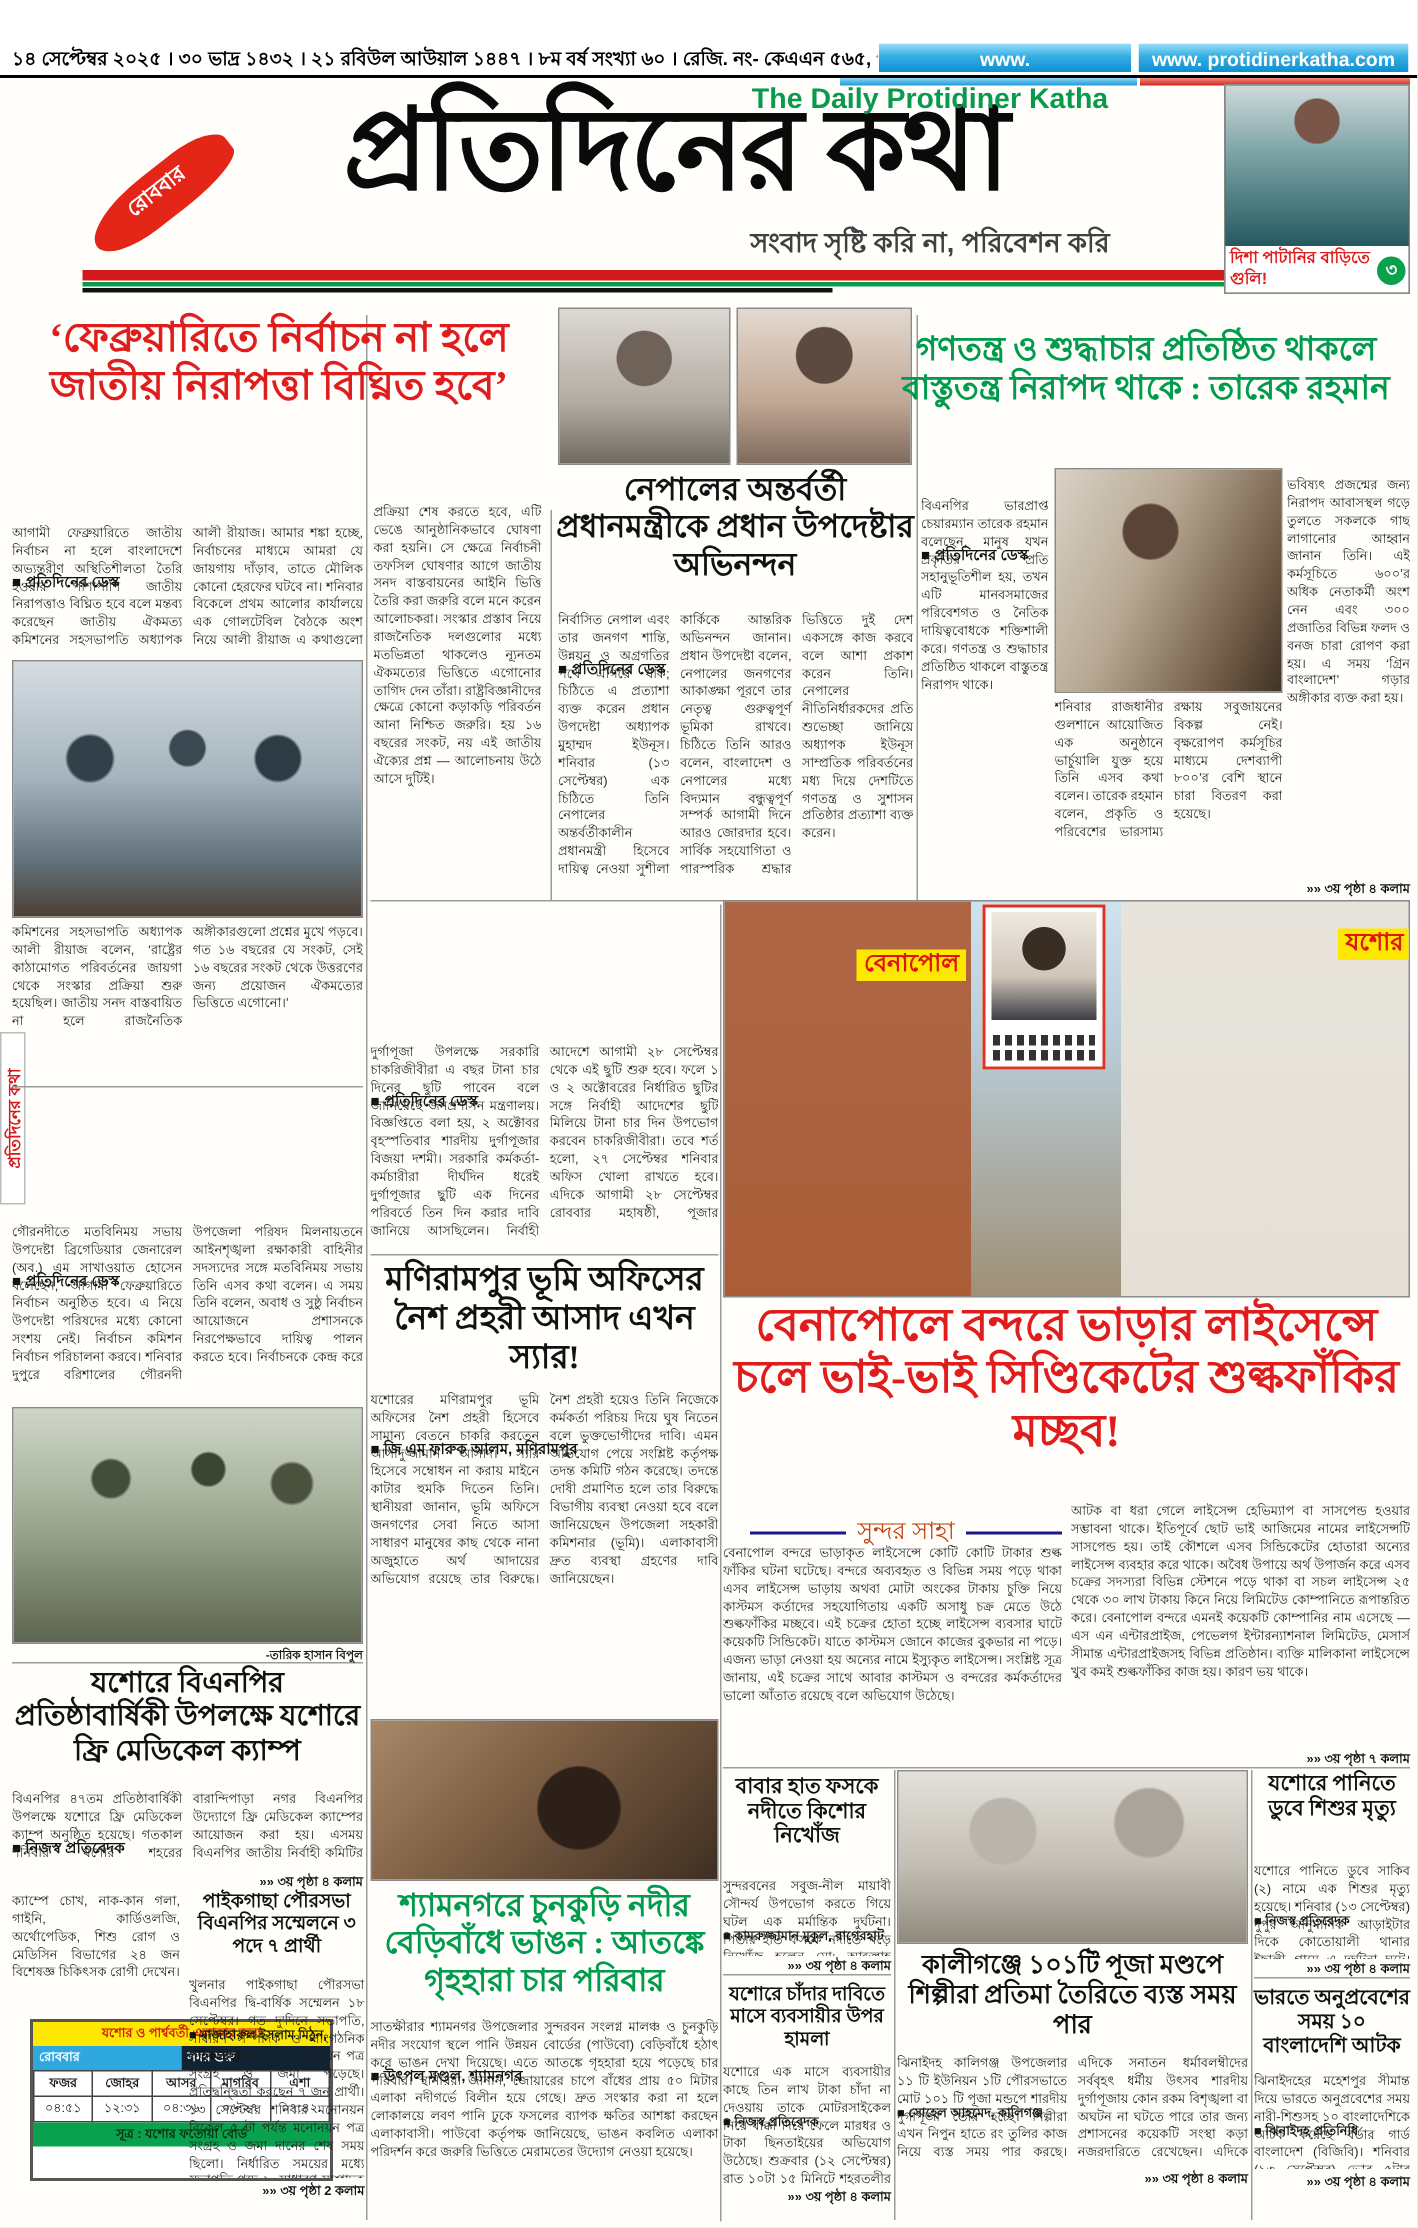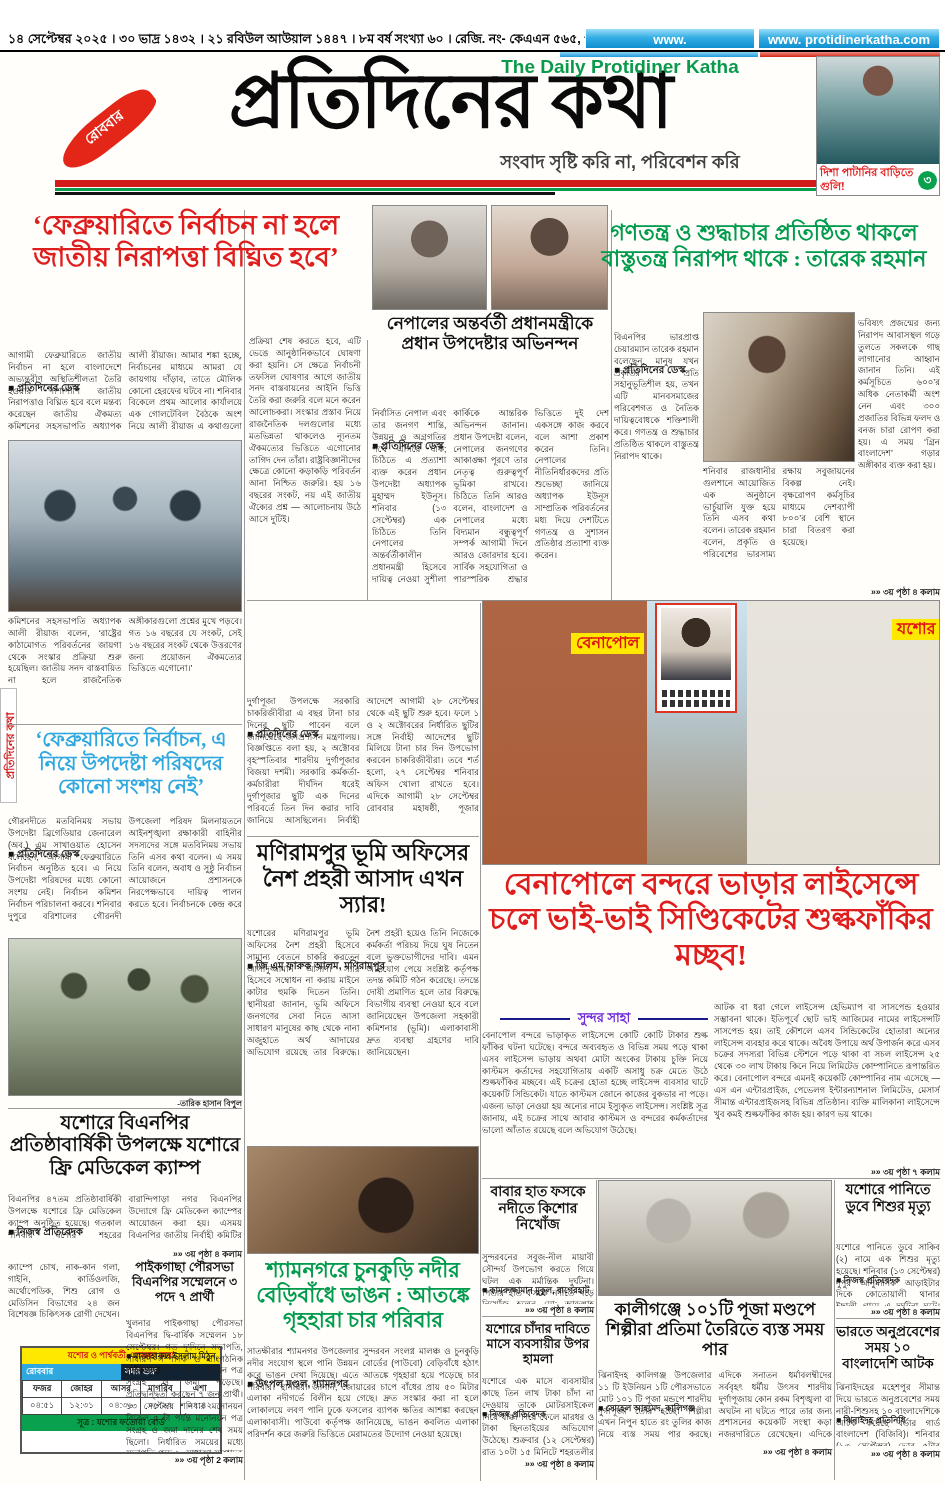--- a/index.html
+++ b/index.html
@@ -192,7 +192,7 @@
 
   <div class="abs photo ph-portrait1" style="left:372px;top:205px;width:115px;height:105px;"></div>
   <div class="abs photo ph-portrait2" style="left:491px;top:205px;width:117px;height:105px;"></div>
-  <div class="abs hl black" style="left:370px;top:314px;width:240px;font-size:17px;">নেপালের অন্তর্বর্তী প্রধানমন্ত্রীকে প্রধান উপদেষ্টার অভিনন্দন</div>
+  <div class="abs hl black" style="left:370px;top:314px;width:240px;font-size:21px;">নেপালের অন্তর্বর্তী প্রধানমন্ত্রীকে প্রধান উপদেষ্টার অভিনন্দন</div>
   <div class="abs byline" style="left:372px;top:394px;width:160px;">■ প্রতিদিনের ডেস্ক</div>
   <div class="abs body-txt c3" style="left:372px;top:408px;width:237px;height:190px;">নির্বাসিত নেপাল এবং তার জনগণ শান্তি, উন্নয়ন ও অগ্রগতির পথে এগিয়ে যাক; চিঠিতে এ প্রত্যাশা ব্যক্ত করেন প্রধান উপদেষ্টা অধ্যাপক মুহাম্মদ ইউনূস। শনিবার (১৩ সেপ্টেম্বর) এক চিঠিতে তিনি নেপালের অন্তর্বর্তীকালীন প্রধানমন্ত্রী হিসেবে দায়িত্ব নেওয়া সুশীলা কার্কিকে আন্তরিক অভিনন্দন জানান। প্রধান উপদেষ্টা বলেন, নেপালের জনগণের আকাঙ্ক্ষা পূরণে তার নেতৃত্ব গুরুত্বপূর্ণ ভূমিকা রাখবে। চিঠিতে তিনি আরও বলেন, বাংলাদেশ ও নেপালের মধ্যে বিদ্যমান বন্ধুত্বপূর্ণ সম্পর্ক আগামী দিনে আরও জোরদার হবে। সার্বিক সহযোগিতা ও পারস্পরিক শ্রদ্ধার ভিত্তিতে দুই দেশ একসঙ্গে কাজ করবে বলে আশা প্রকাশ করেন তিনি। নেপালের নীতিনির্ধারকদের প্রতি শুভেচ্ছা জানিয়ে অধ্যাপক ইউনূস সাম্প্রতিক পরিবর্তনের মধ্য দিয়ে দেশটিতে গণতন্ত্র ও সুশাসন প্রতিষ্ঠার প্রত্যাশা ব্যক্ত করেন।</div>
 

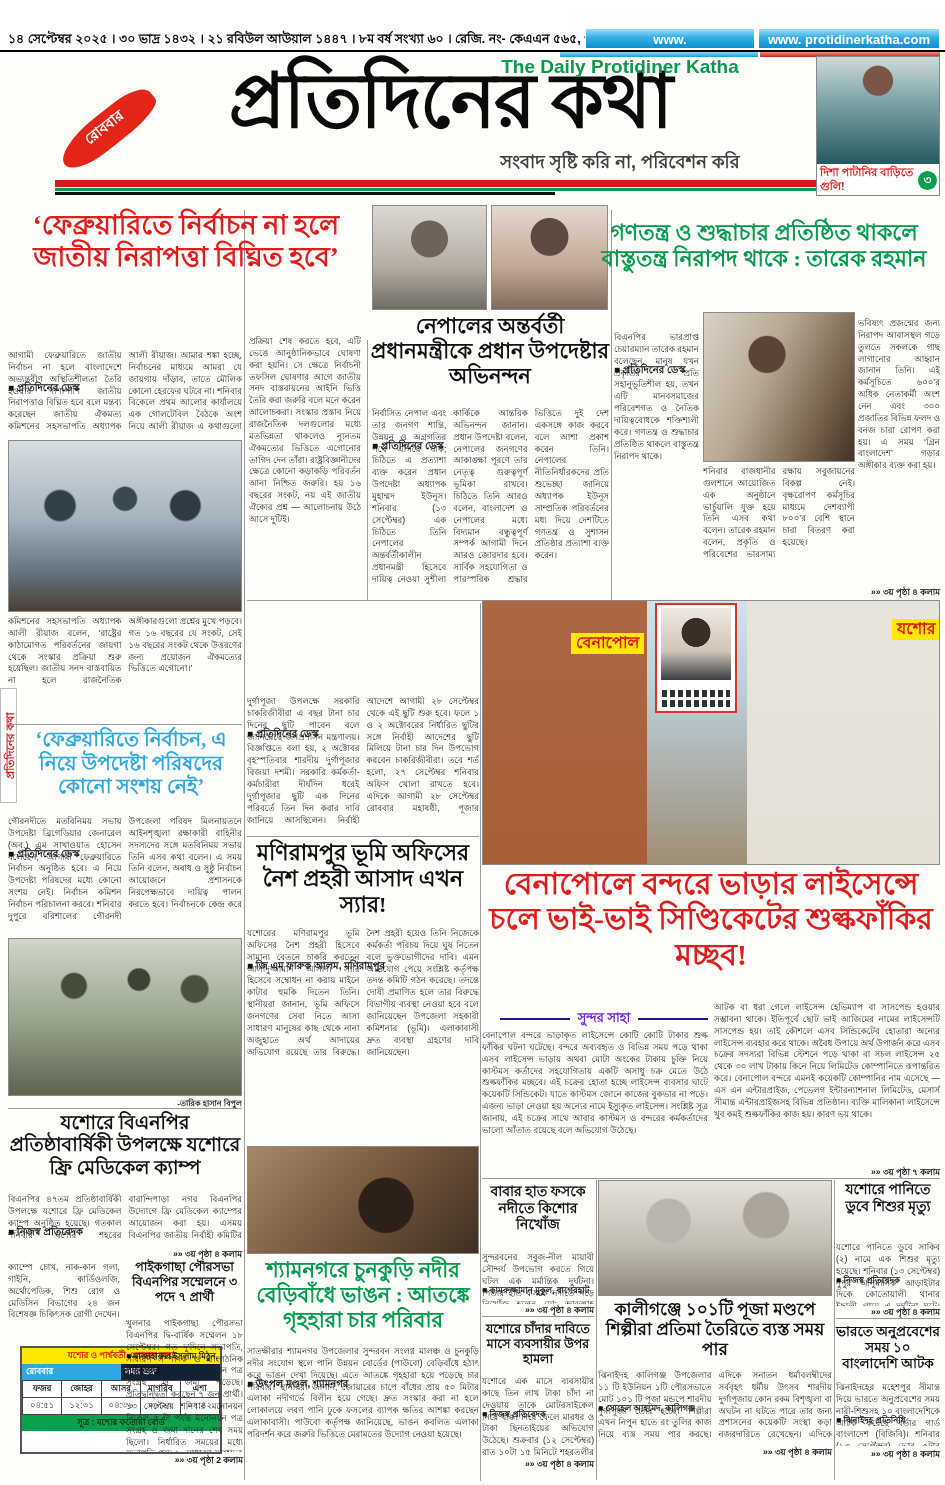--- a/index.html
+++ b/index.html
@@ -146,7 +146,6 @@
   <div class="abs body-txt c2" style="left:8px;top:616px;width:234px;height:106px;">কমিশনের সহসভাপতি অধ্যাপক আলী রীয়াজ বলেন, ‘রাষ্ট্রের কাঠামোগত পরিবর্তনের জায়গা থেকে সংস্কার প্রক্রিয়া শুরু হয়েছিল। জাতীয় সনদ বাস্তবায়িত না হলে রাজনৈতিক অঙ্গীকারগুলো প্রশ্নের মুখে পড়বে। গত ১৬ বছরের যে সংকট, সেই ১৬ বছরের সংকট থেকে উত্তরণের জন্য প্রয়োজন ঐকমত্যের ভিত্তিতে এগোনো।’</div>
   <div class="abs body-txt" style="left:249px;top:336px;width:112px;height:262px;">প্রক্রিয়া শেষ করতে হবে, এটি ভেঙে আনুষ্ঠানিকভাবে ঘোষণা করা হয়নি। সে ক্ষেত্রে নির্বাচনী তফসিল ঘোষণার আগে জাতীয় সনদ বাস্তবায়নের আইনি ভিত্তি তৈরি করা জরুরি বলে মনে করেন আলোচকরা। সংস্কার প্রস্তাব নিয়ে রাজনৈতিক দলগুলোর মধ্যে মতভিন্নতা থাকলেও ন্যূনতম ঐকমত্যের ভিত্তিতে এগোনোর তাগিদ দেন তাঁরা। রাষ্ট্রবিজ্ঞানীদের ক্ষেত্রে কোনো কড়াকড়ি পরিবর্তন আনা নিশ্চিত জরুরি। হয় ১৬ বছরের সংকট, নয় এই জাতীয় ঐক্যের প্রশ্ন — আলোচনায় উঠে আসে দুটিই।</div>
 
-  <div class="abs hl blue" style="left:18px;top:728px;width:226px;font-size:20px;">‘ফেব্রুয়ারিতে নির্বাচন, এ নিয়ে উপদেষ্টা পরিষদের কোনো সংশয় নেই’</div>
   <div class="abs byline" style="left:8px;top:802px;width:160px;">■ প্রতিদিনের ডেস্ক</div>
   <div class="abs body-txt c2" style="left:8px;top:816px;width:234px;height:118px;">গৌরনদীতে মতবিনিময় সভায় উপদেষ্টা ব্রিগেডিয়ার জেনারেল (অব.) এম সাখাওয়াত হোসেন বলেছেন, আগামী ফেব্রুয়ারিতে নির্বাচন অনুষ্ঠিত হবে। এ নিয়ে উপদেষ্টা পরিষদের মধ্যে কোনো সংশয় নেই। নির্বাচন কমিশন নির্বাচন পরিচালনা করবে। শনিবার দুপুরে বরিশালের গৌরনদী উপজেলা পরিষদ মিলনায়তনে আইনশৃঙ্খলা রক্ষাকারী বাহিনীর সদস্যদের সঙ্গে মতবিনিময় সভায় তিনি এসব কথা বলেন। এ সময় তিনি বলেন, অবাধ ও সুষ্ঠু নির্বাচন আয়োজনে প্রশাসনকে নিরপেক্ষভাবে দায়িত্ব পালন করতে হবে। নির্বাচনকে কেন্দ্র করে কোনো ধরনের বিশৃঙ্খলার সুযোগ নেই।</div>
 

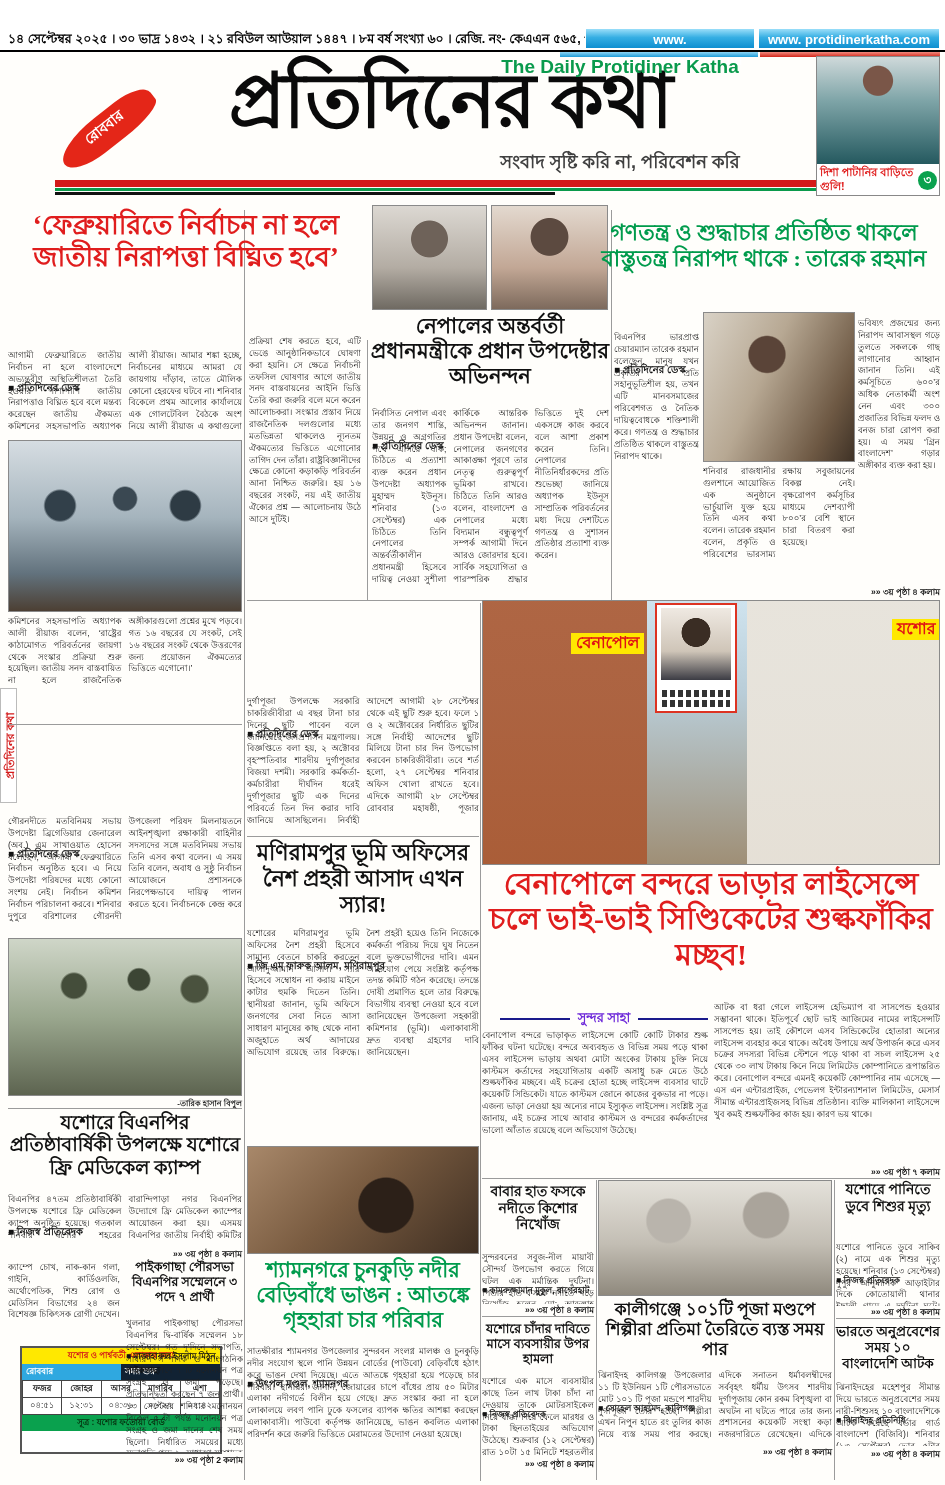--- a/index.html
+++ b/index.html
@@ -77,7 +77,7 @@
   
   #bena-byline{display:flex;align-items:center;gap:8px;}
   #bena-byline .rule{flex:1;border-top:2px solid #1a1a8c;}
-  #bena-byline .nm{color:#6d28d9;font-weight:bold;font-size:13px;white-space:nowrap;}
+  #bena-byline .nm{color:#c2410c;font-weight:normal;font-size:16px;white-space:nowrap;}
   
   #prayer{border:2px solid #555;box-sizing:border-box;background:#fff;font-size:8.5px;}
   #prayer .top{display:flex;height:38px;}

